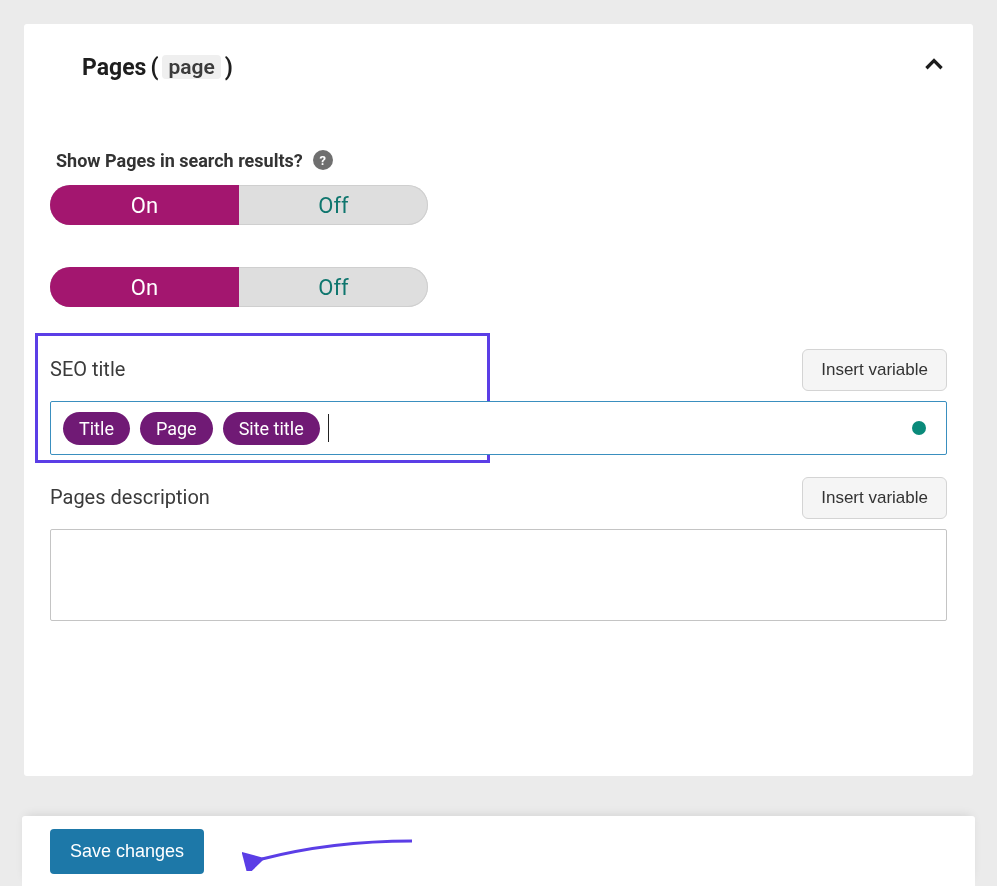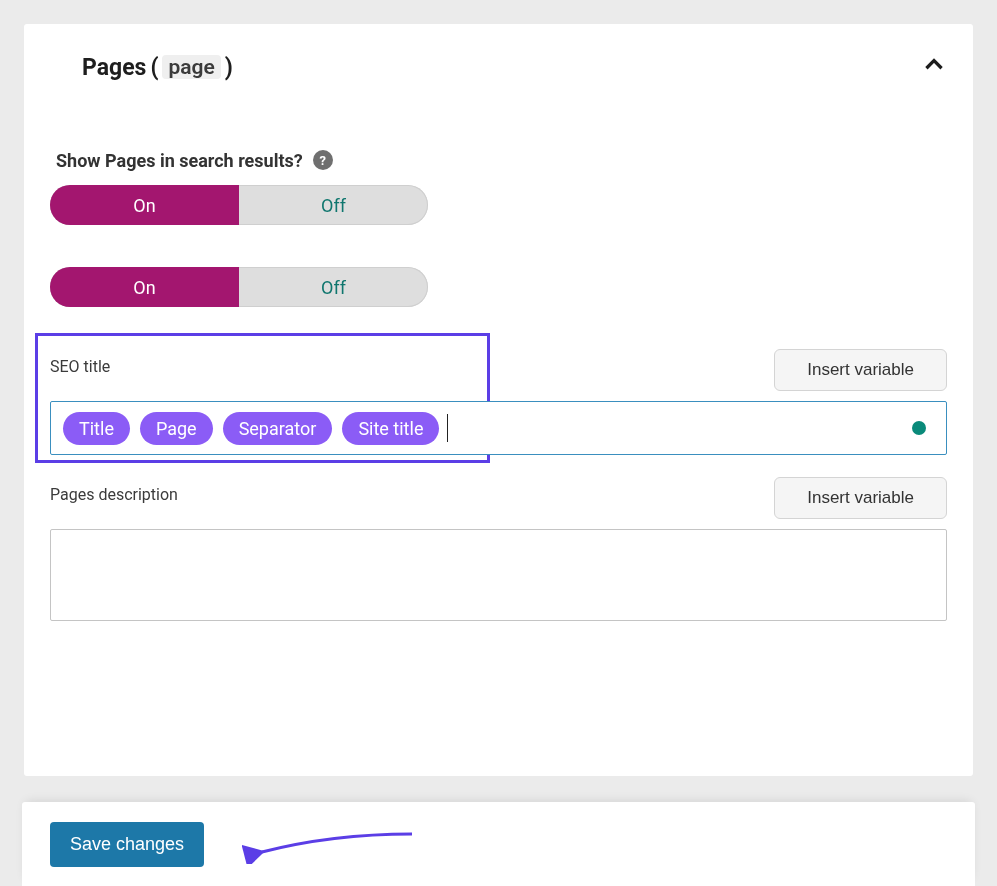--- a/index.html
+++ b/index.html
@@ -99,7 +99,7 @@
     display:flex;
     align-items:center;
     justify-content:center;
-    font-size:18px;
+    font-size:22px;
     cursor:pointer;
   }
   .toggle-half.on {

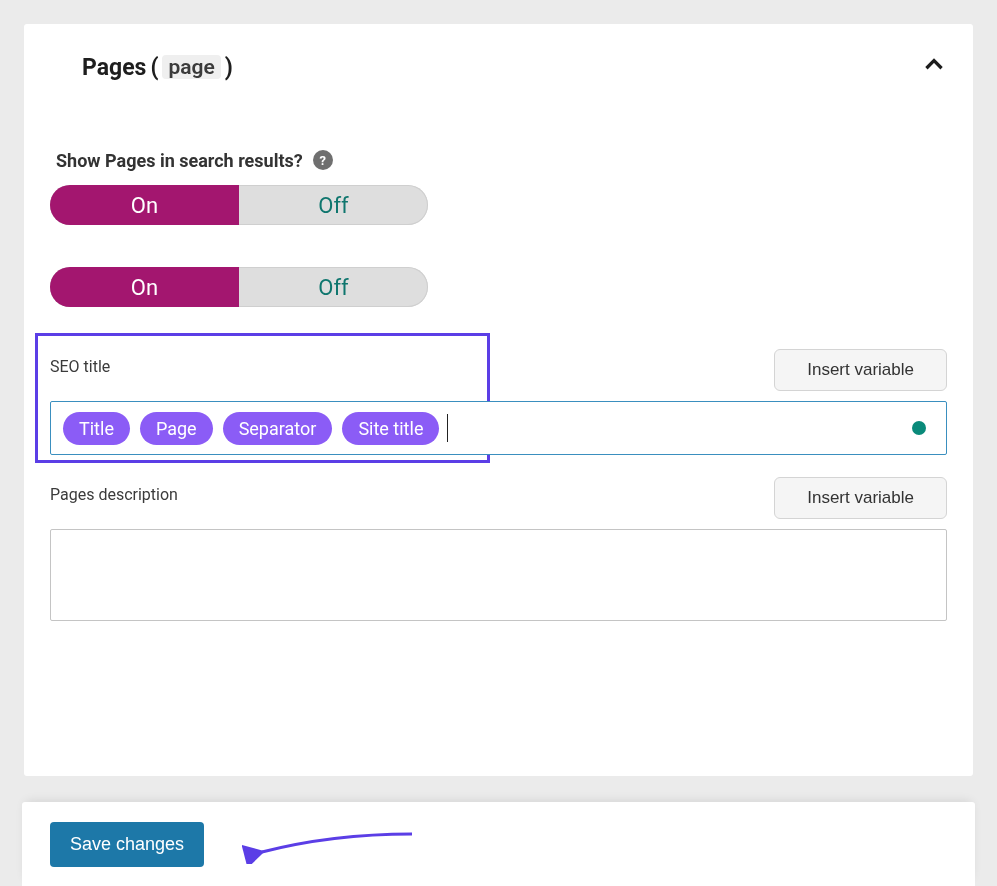--- a/index.html
+++ b/index.html
@@ -119,7 +119,7 @@
     margin-bottom: 10px;
   }
   .field-label {
-    font-size: 16px;
+    font-size: 20px;
     color:#3b3b3b;
     font-weight:400;
     padding-top:8px;

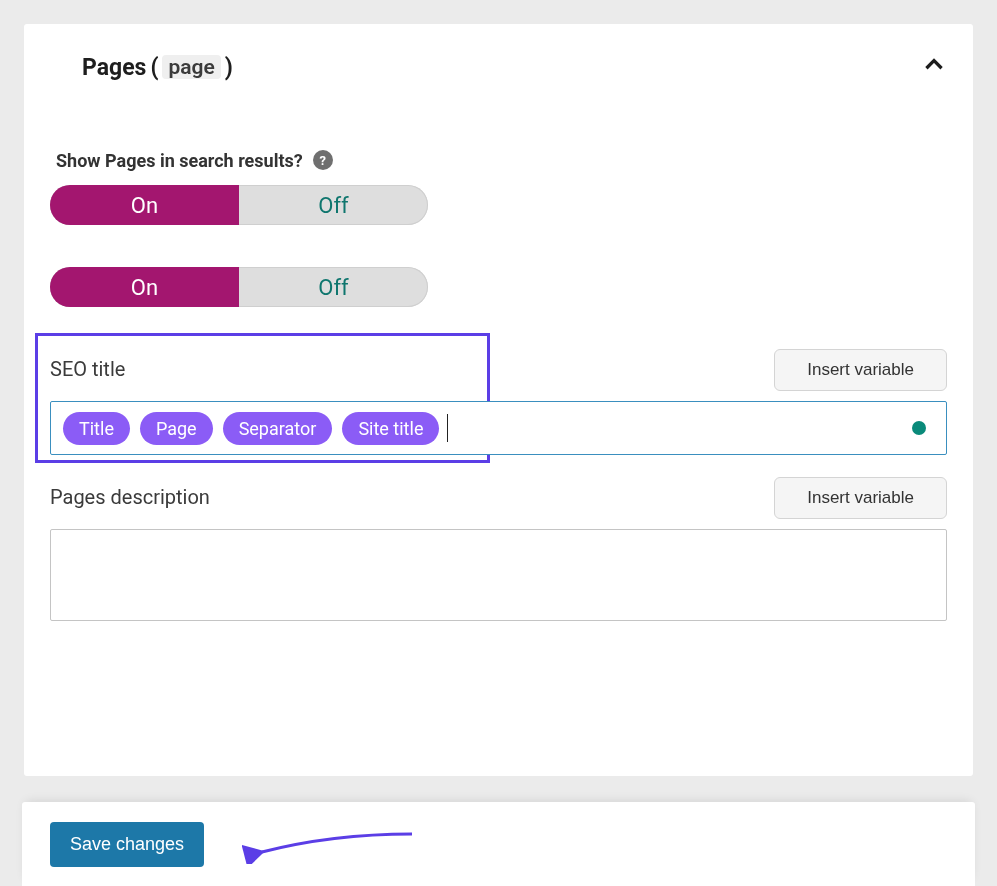--- a/index.html
+++ b/index.html
@@ -128,7 +128,7 @@
     background:#f5f5f5;
     border:1px solid #d4d4d4;
     border-radius:6px;
-    padding:10px 32px;
+    padding:10px 18px;
     font-size:17px;
     color:#333;
     cursor:pointer;

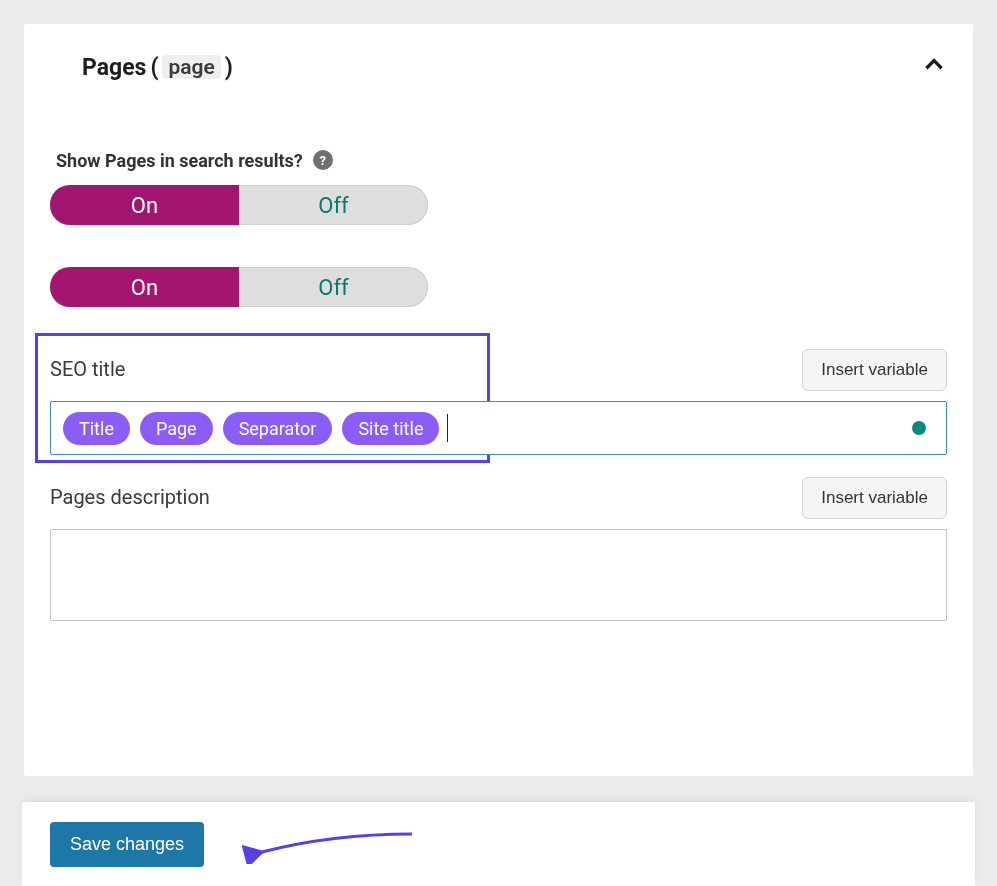--- a/index.html
+++ b/index.html
@@ -158,7 +158,7 @@
     position:relative;
   }
   .token {
-    background:#8b5cf6;
+    background:#701a75;
     color:#fff;
     border-radius:18px;
     padding:6px 16px;

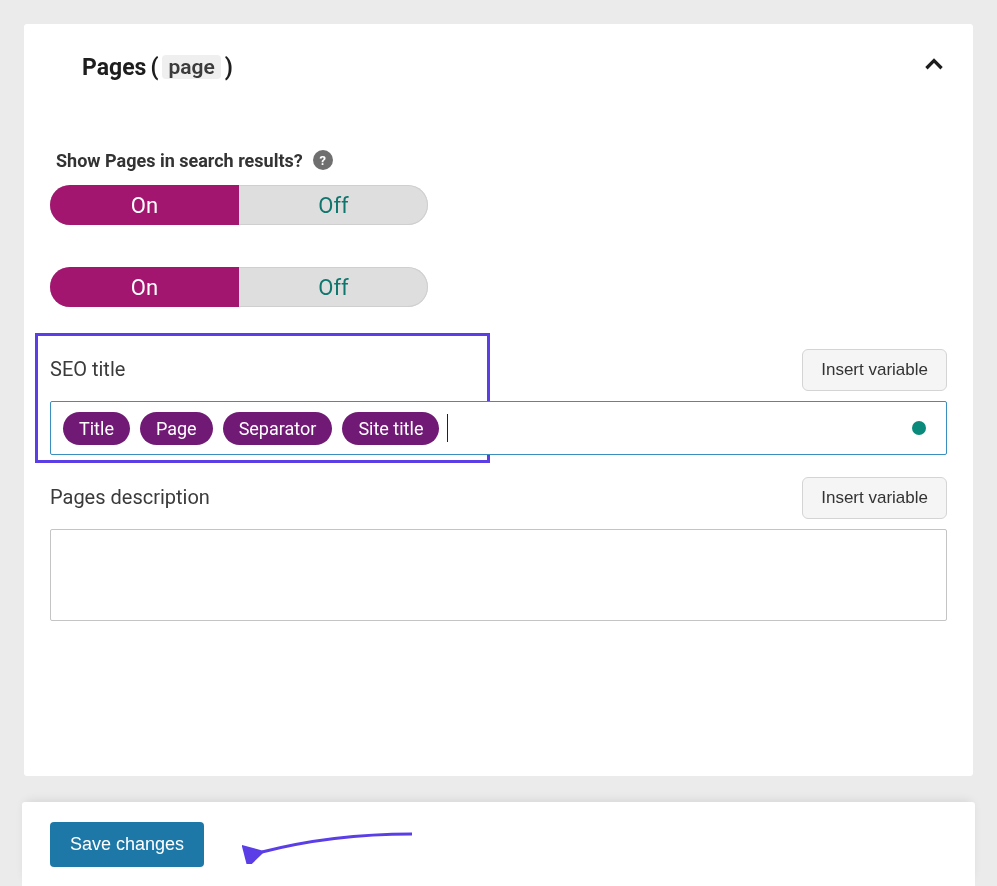--- a/index.html
+++ b/index.html
@@ -261,7 +261,6 @@
     <div class="token-input">
       <span class="token">Title</span>
       <span class="token">Page</span>
-      <span class="token">Separator</span>
       <span class="token">Site title</span>
       <span class="cursor"></span>
       <span class="status-dot"></span>

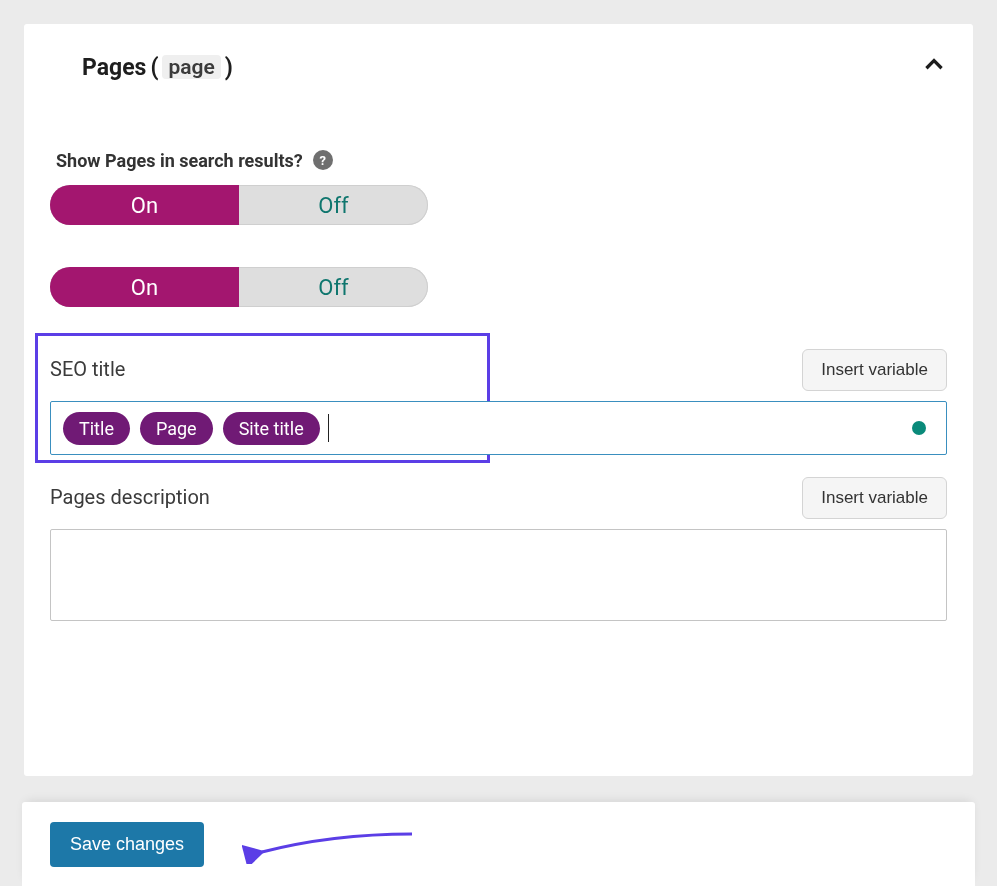--- a/index.html
+++ b/index.html
@@ -193,7 +193,7 @@
     left:22px;
     bottom:0;
     width:953px;
-    height:84px;
+    height:70px;
     background:#fff;
     border-radius:3px 3px 0 0;
     display:flex;

